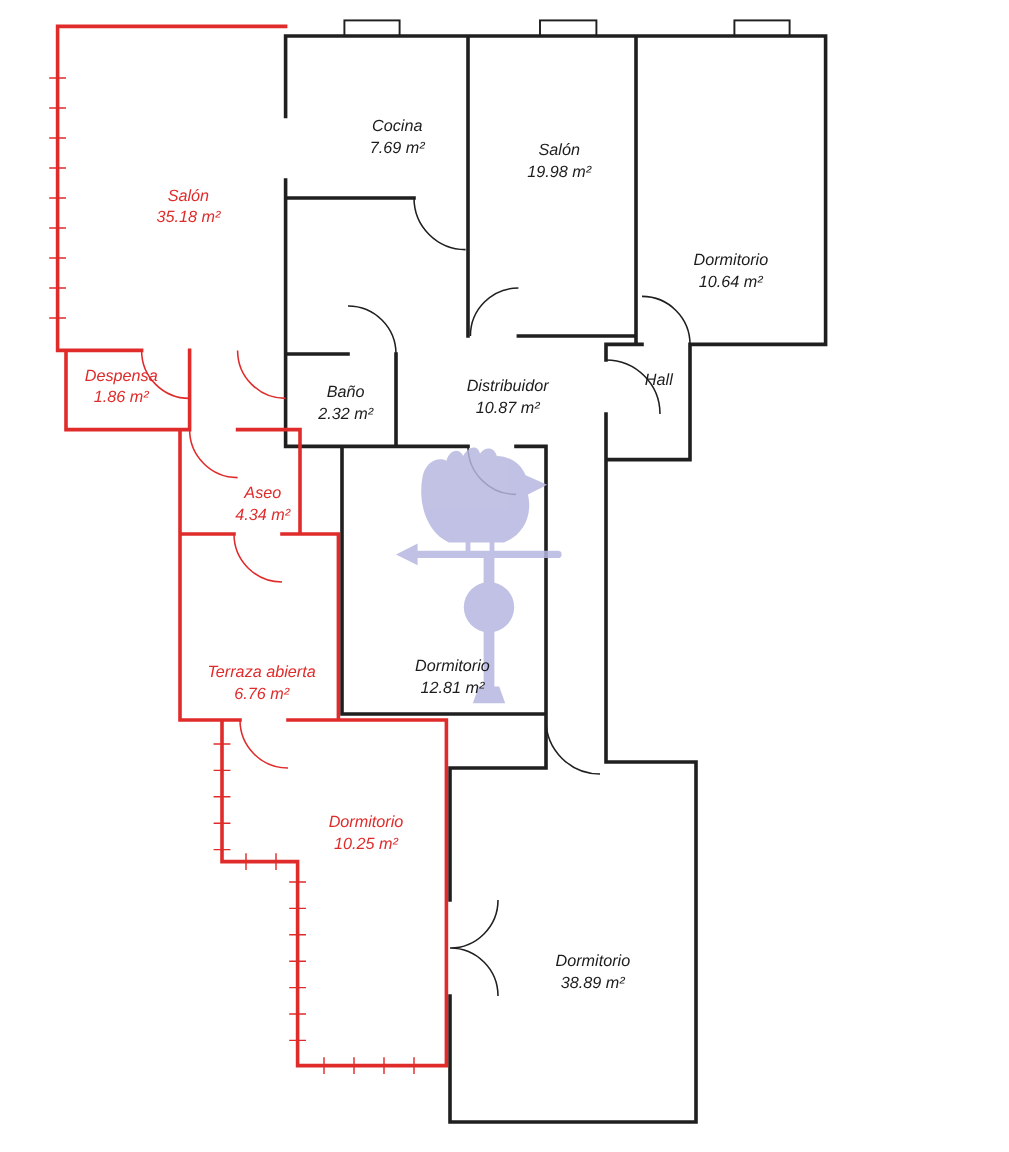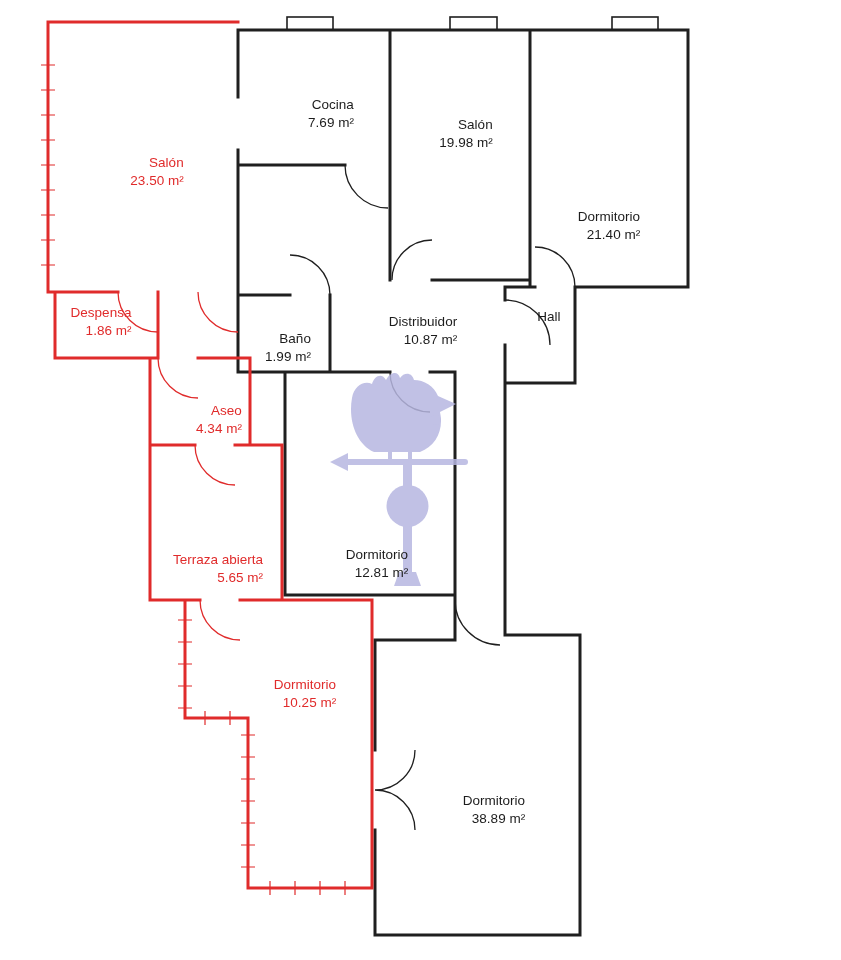--- a/index.html
+++ b/index.html
@@ -14,12 +14,13 @@
   .room-label{
     position:absolute;
     transform:translate(-50%,-50%);
-    text-align:right;
+    text-align:center;
     font-size:13.5px;
     line-height:1.32;
     color:#1c1c1c;
     white-space:nowrap;
     pointer-events:none;
+    font-style:italic;
   }
   .room-label.red{color:#e02b2b;}
   .room-label span{display:block;}

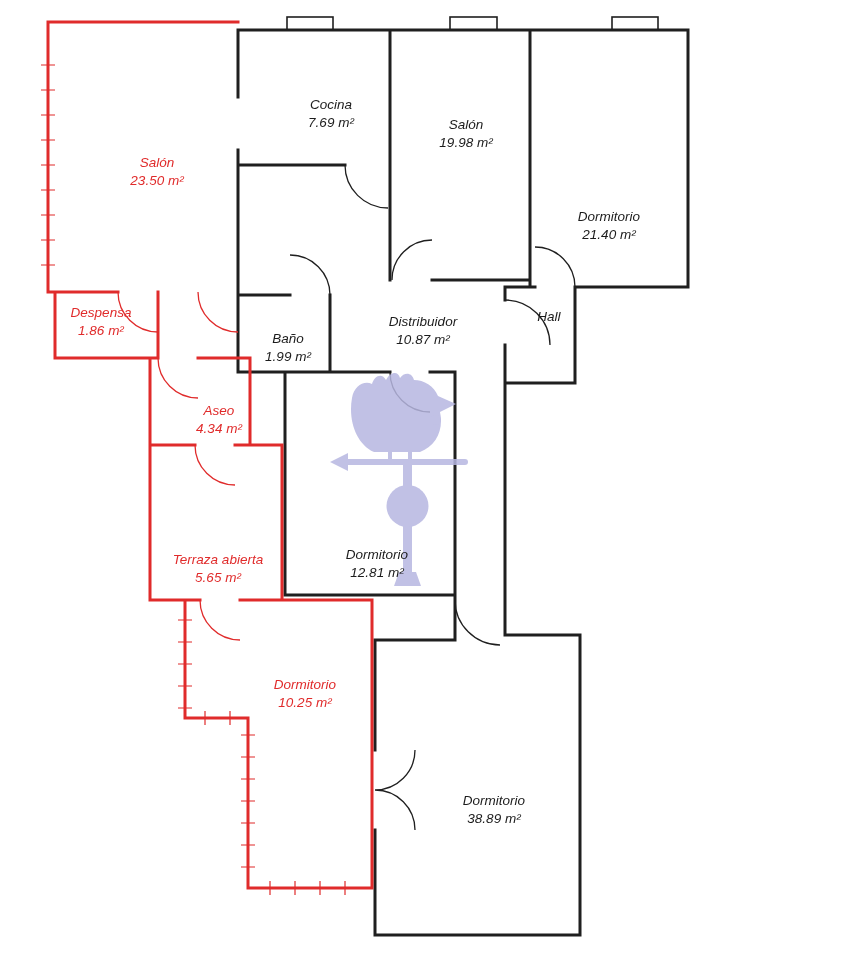--- a/index.html
+++ b/index.html
@@ -127,7 +127,7 @@
 
   <div class="room-label red" style="left:157px;top:172px">
     <span>Salón</span>
-    <span>23.50 m²</span>
+    <span>35.18 m²</span>
   </div>
 
   <div class="room-label" style="left:331px;top:114px">

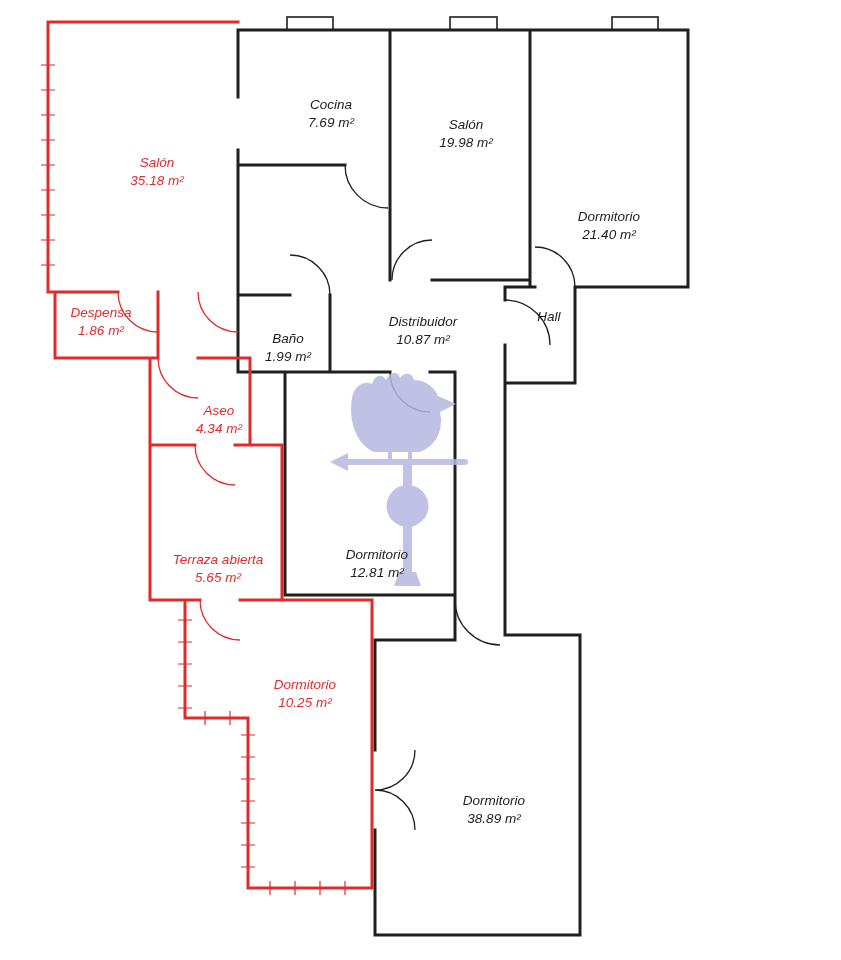--- a/index.html
+++ b/index.html
@@ -142,7 +142,7 @@
 
   <div class="room-label" style="left:609px;top:226px">
     <span>Dormitorio</span>
-    <span>21.40 m²</span>
+    <span>10.64 m²</span>
   </div>
 
   <div class="room-label red" style="left:101px;top:322px">

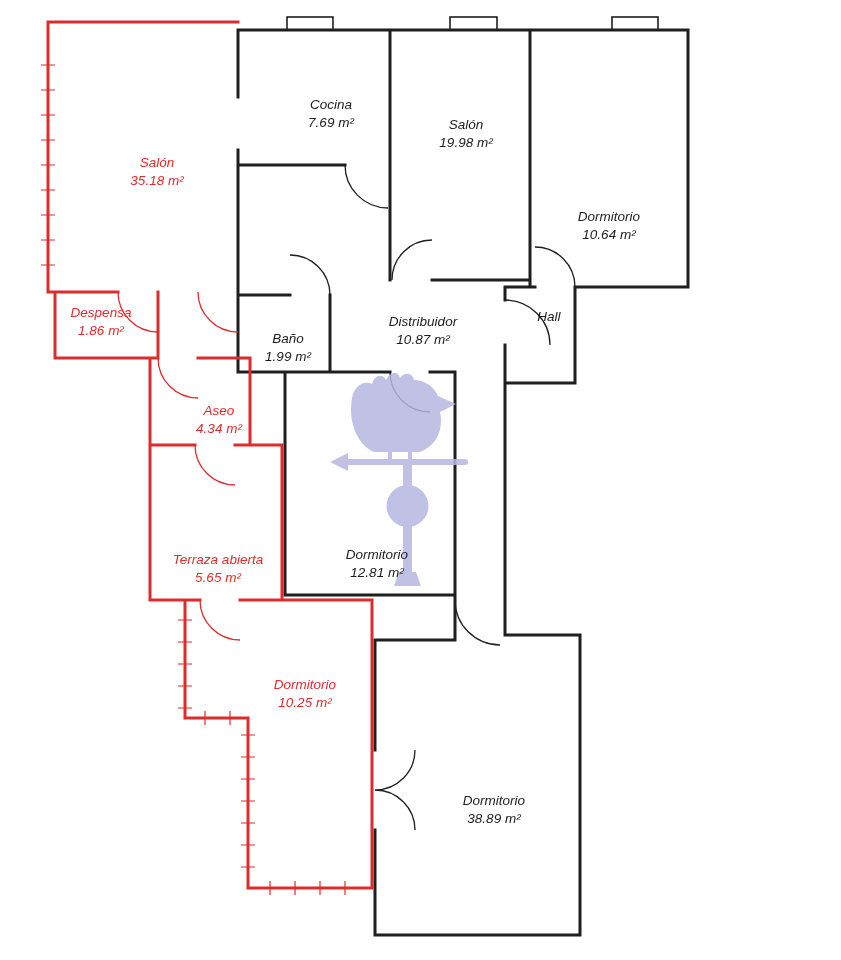--- a/index.html
+++ b/index.html
@@ -150,7 +150,7 @@
     <span>1.86 m²</span>
   </div>
 
-  <div class="room-label" style="left:288px;top:348px">
+  <div class="room-label" style="left:288px;top:336px">
     <span>Baño</span>
     <span>1.99 m²</span>
   </div>

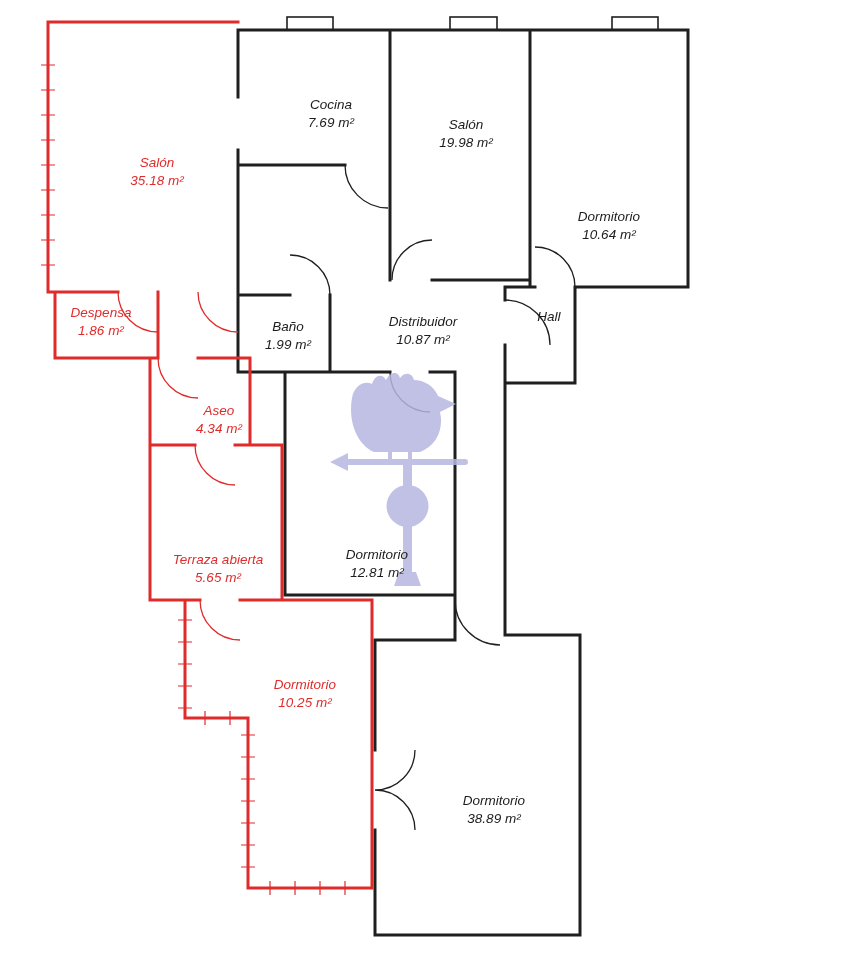--- a/index.html
+++ b/index.html
@@ -152,7 +152,7 @@
 
   <div class="room-label" style="left:288px;top:336px">
     <span>Baño</span>
-    <span>1.99 m²</span>
+    <span>2.32 m²</span>
   </div>
 
   <div class="room-label" style="left:423px;top:331px">

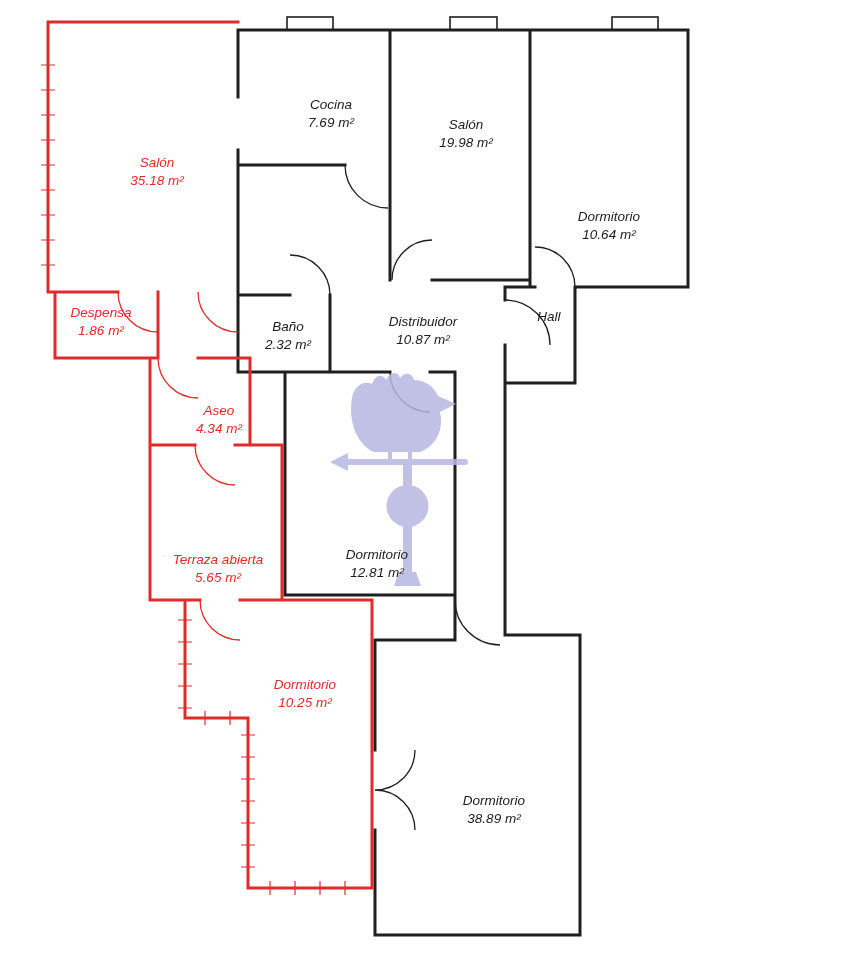--- a/index.html
+++ b/index.html
@@ -172,7 +172,7 @@
 
   <div class="room-label red" style="left:218px;top:569px">
     <span>Terraza abierta</span>
-    <span>5.65 m²</span>
+    <span>6.76 m²</span>
   </div>
 
   <div class="room-label" style="left:377px;top:564px">

